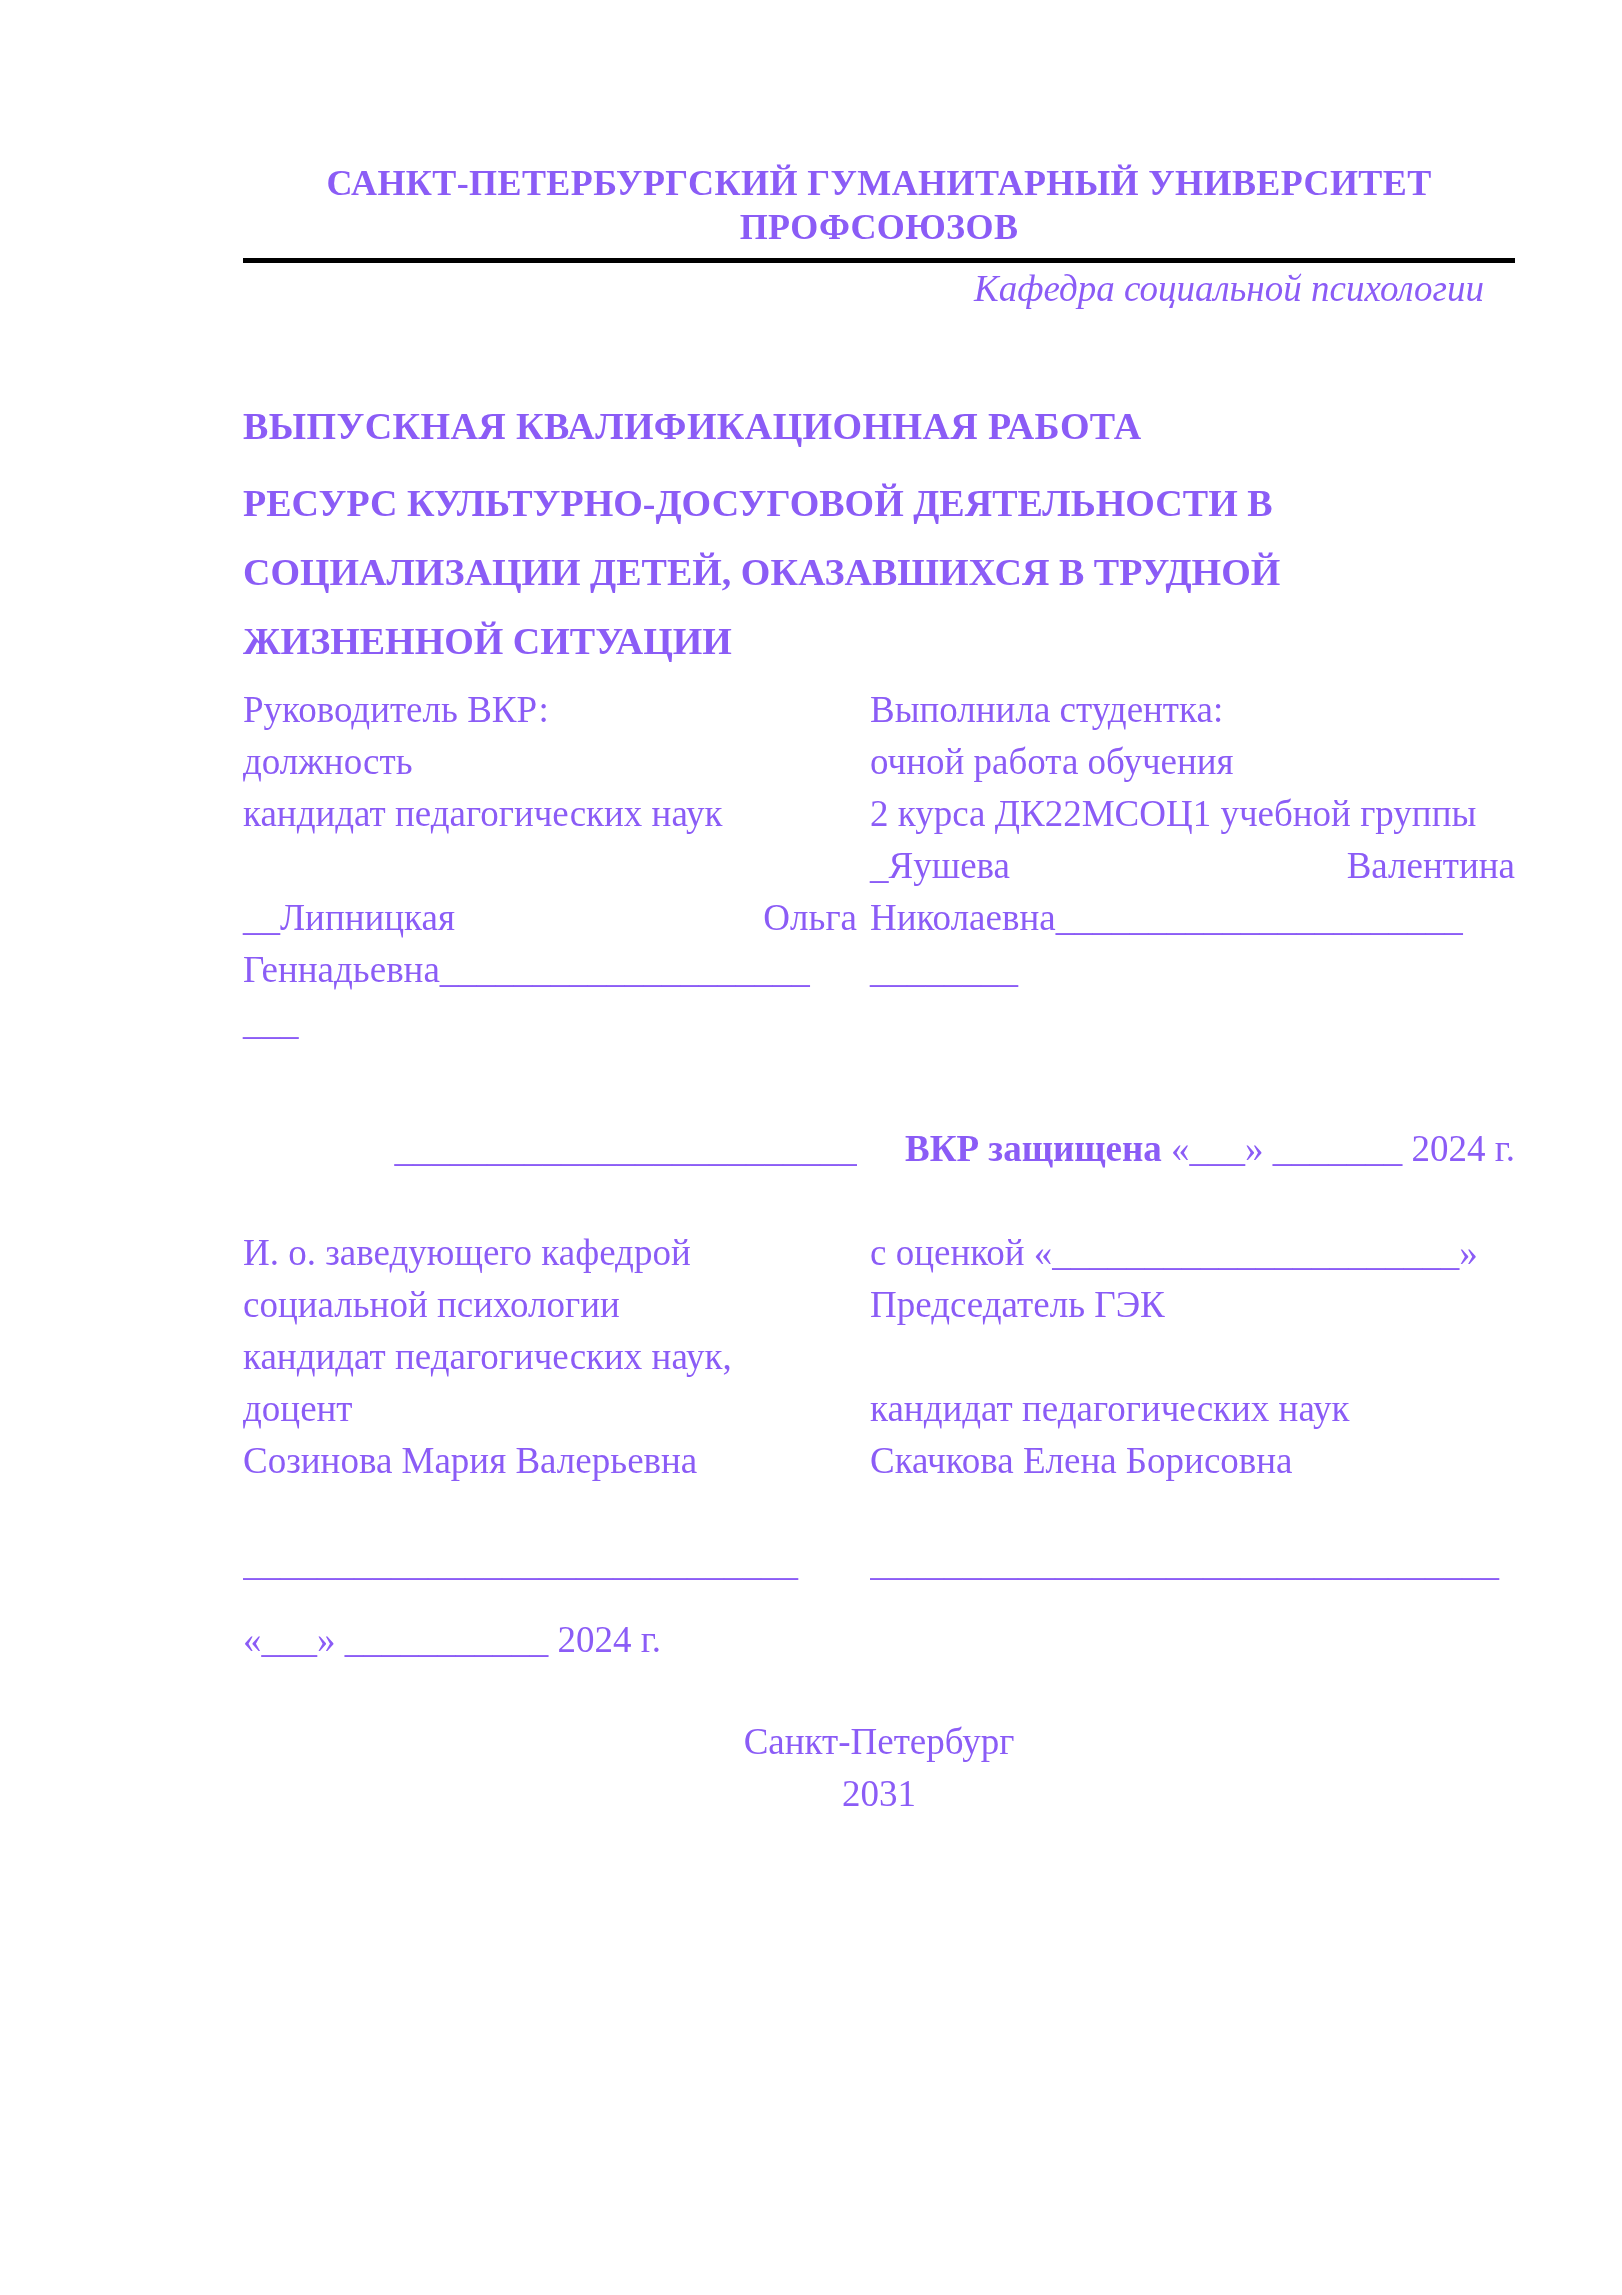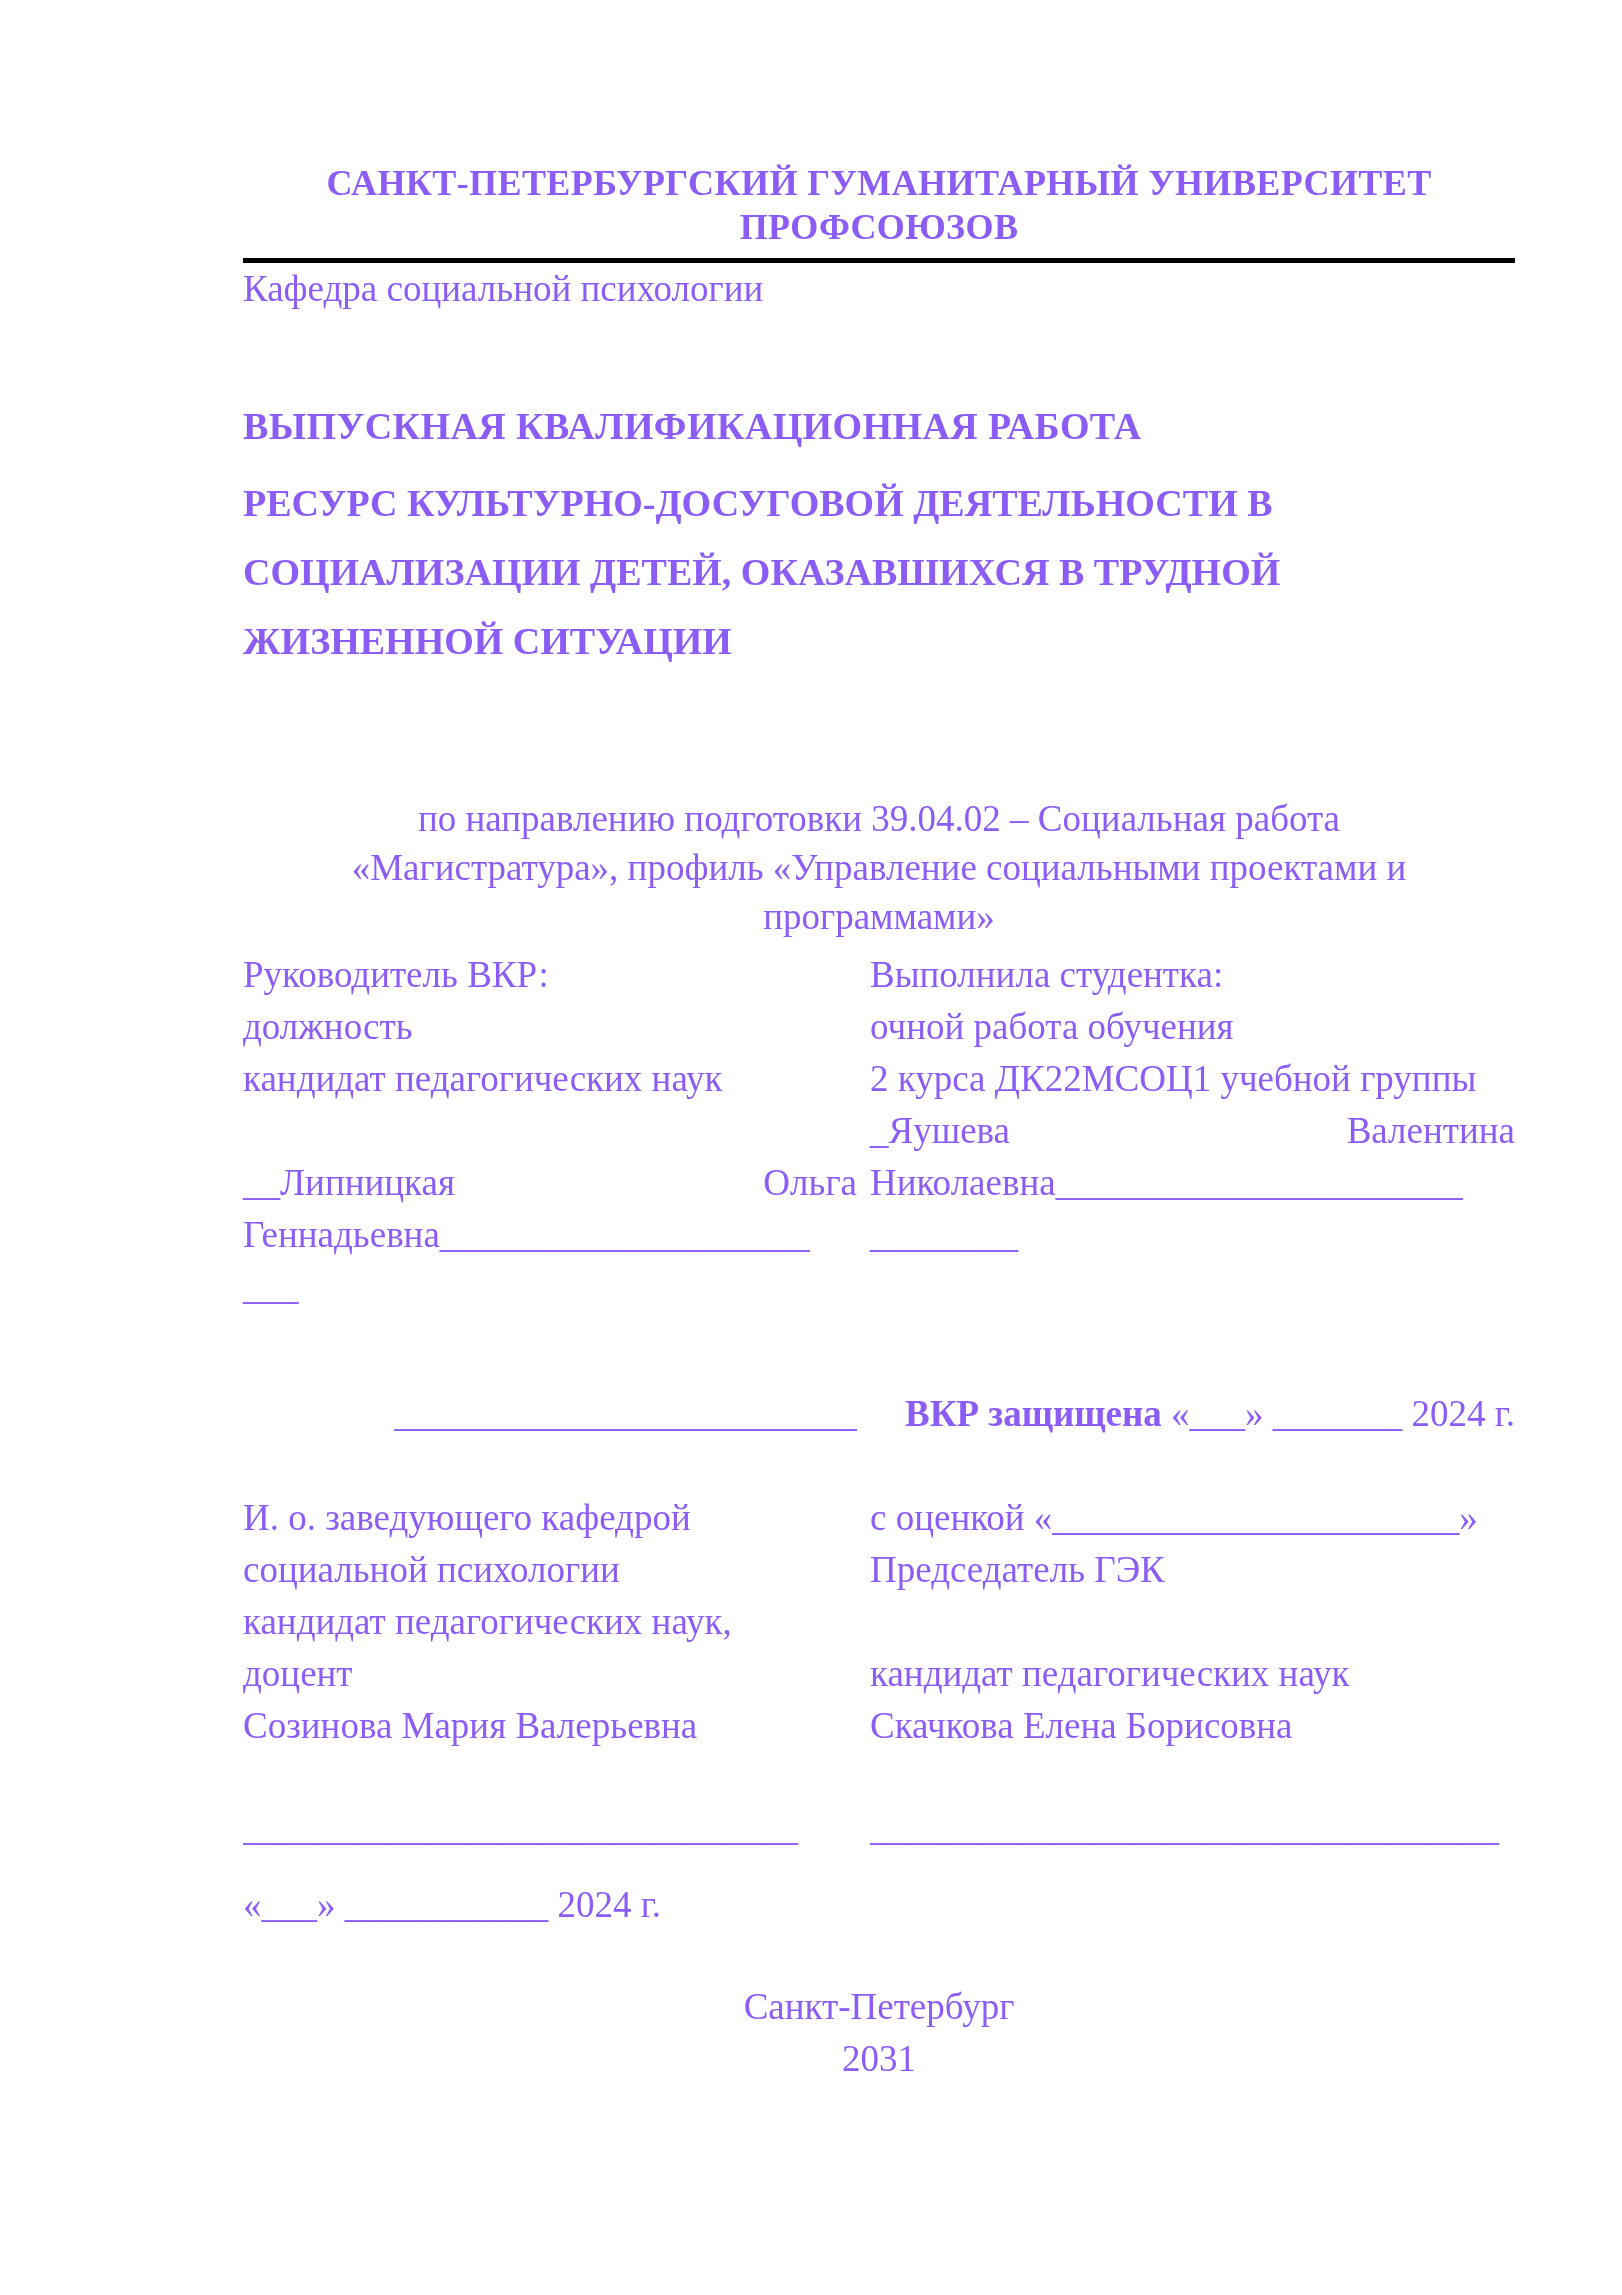--- a/index.html
+++ b/index.html
@@ -26,7 +26,7 @@
     border-bottom: 5.5px solid #000000;
   }
   .faculty { text-align: center; margin-top: 7.9px; }
-  .department { text-align: left; padding-right: 31px; }
+  .department { text-align: right; padding-right: 31px; font-style: italic; }
   .work-type {
     margin-top: 88px;
     font-weight: bold;

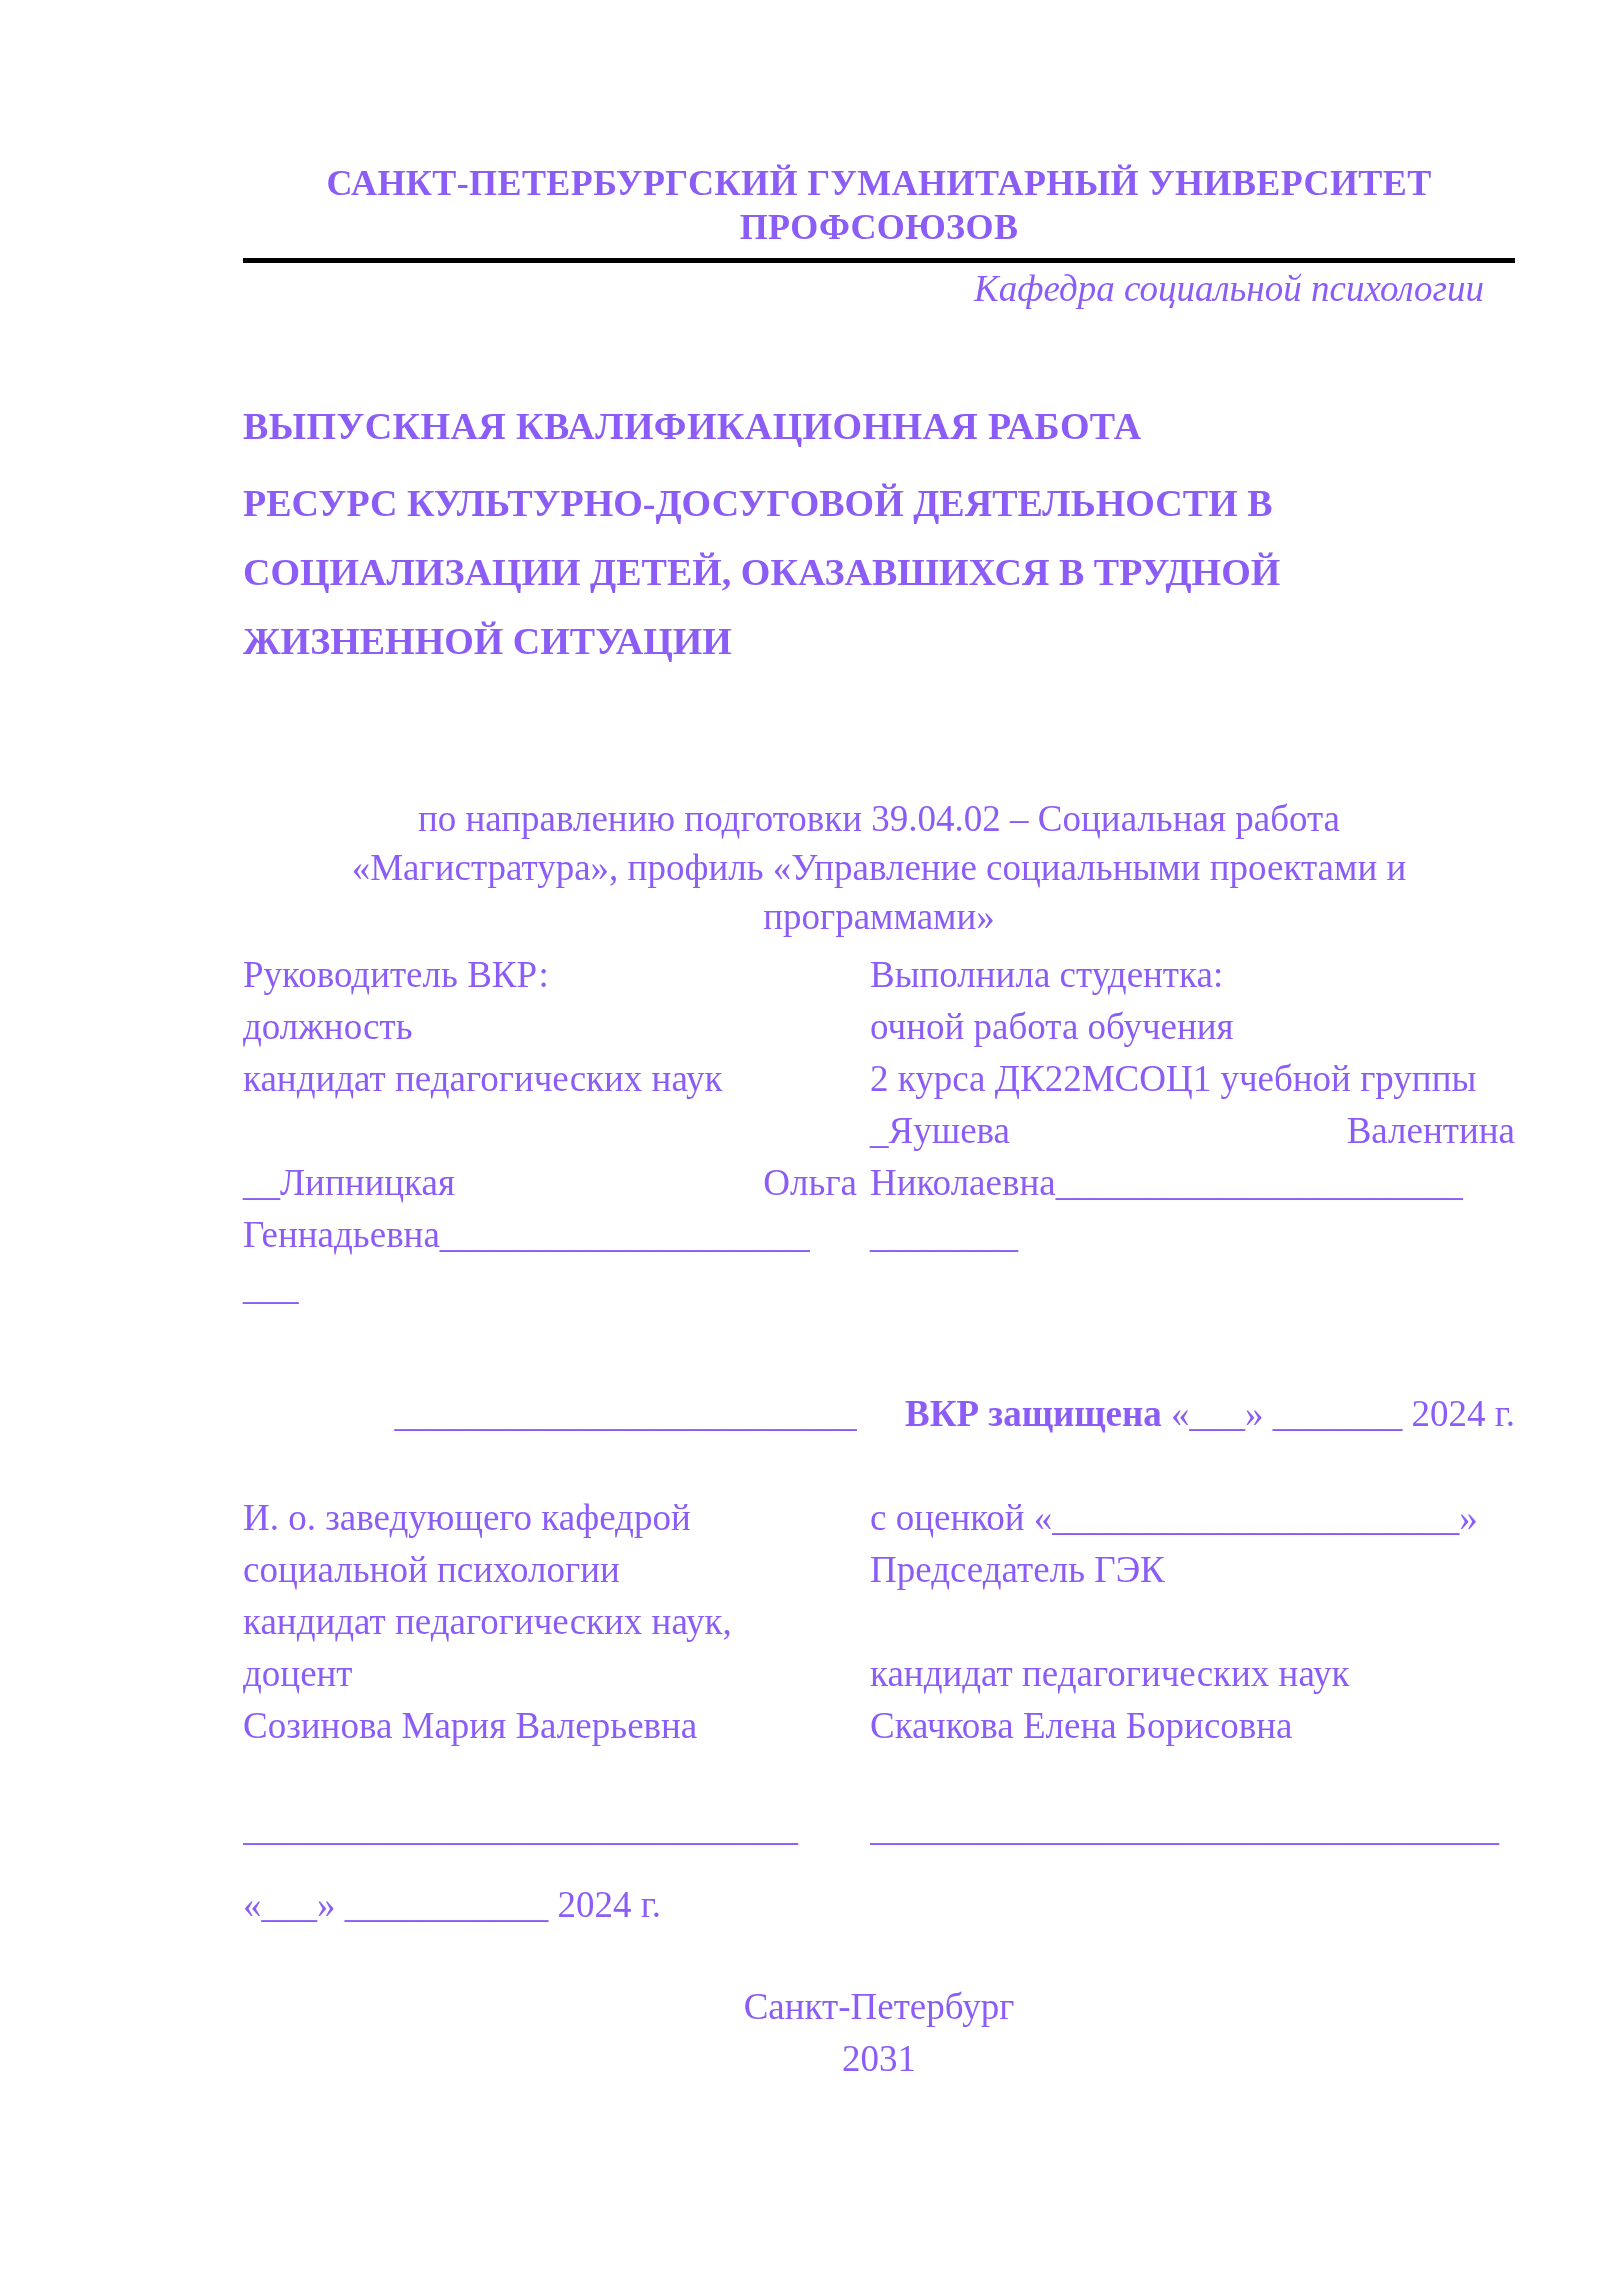--- a/index.html
+++ b/index.html
@@ -76,11 +76,6 @@
     <div>ЖИЗНЕННОЙ СИТУАЦИИ</div>
   </div>
 
-  <div class="program">
-    <div>по направлению подготовки 39.04.02 – Социальная работа</div>
-    <div>«Магистратура», профиль «Управление социальными проектами и</div>
-    <div>программами»</div>
-  </div>
 
   <div class="cols">
     <div class="row">

